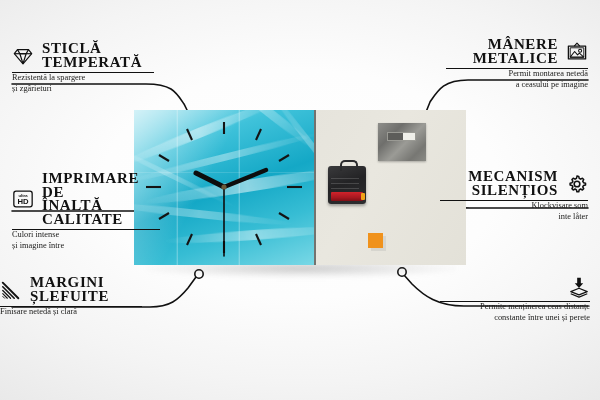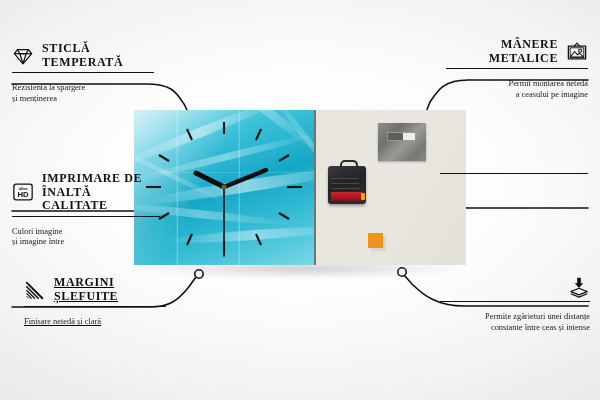--- a/index.html
+++ b/index.html
@@ -110,7 +110,7 @@
   .callout.right .row { justify-content:flex-end; }
   .title {
     font-family:"Liberation Serif", serif;
-    font-weight:700; font-size:12px; line-height:13.5px;
+    font-weight:700; font-size:15px; line-height:13.5px;
     letter-spacing:.6px; color:#111;
     text-transform:uppercase;
   }

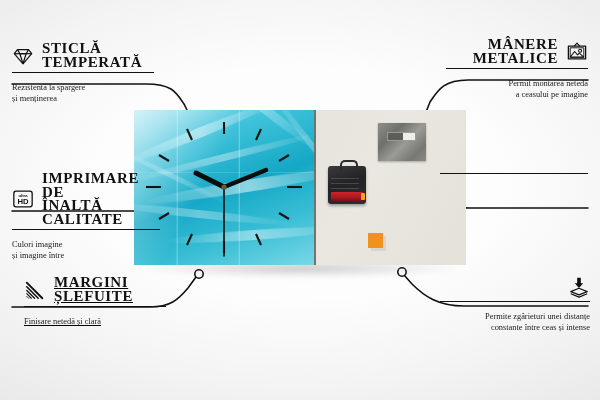--- a/index.html
+++ b/index.html
@@ -119,7 +119,7 @@
   .rule { height:1.4px; background:#111; margin-top:3px; }
   .sub {
     font-family:"Liberation Serif", serif;
-    font-size:8.4px; line-height:10.4px; color:#20201f; margin-top:10px;
+    font-size:8.4px; line-height:10.4px; color:#20201f; margin-top:0;
   }
   .callout.right .sub { text-align:right; }
   .ico { width:22px; height:22px; flex:0 0 22px; }

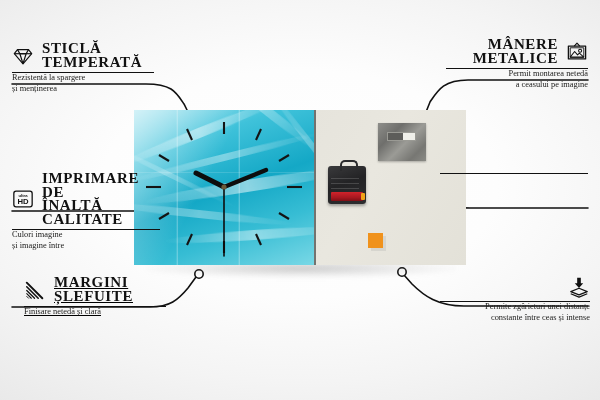--- a/index.html
+++ b/index.html
@@ -233,7 +233,7 @@
     <div class="rule"></div>
     <div class="sub">
       <div>Rezistentă la spargere</div>
-      <div>și menținerea</div>
+      <div>și zgârieturi</div>
     </div>
   </div>
 

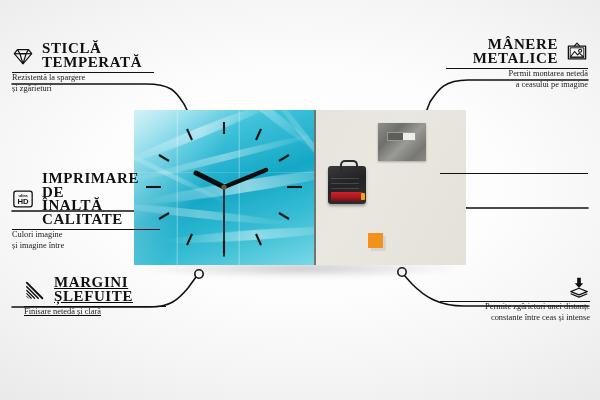--- a/index.html
+++ b/index.html
@@ -311,6 +311,20 @@
   </div>
 
   <div class="callout right" id="c-mecanism">
+    <div class="row">
+      <div>
+        <div class="title">
+          <div>MECANISM</div>
+          <div>SILENȚIOS</div>
+        </div>
+      </div>
+      <span class="ico">
+        <svg viewBox="0 0 24 24" fill="none" stroke="#111" stroke-width="1.7" stroke-linejoin="round">
+          <path d="M12 3.2 l1.9 .5 .5 2.1 1.5 .9 2-1 1.4 1.4 -1 2 .9 1.5 2.1 .5 0 2 -2.1 .5 -.9 1.5 1 2 -1.4 1.4 -2-1 -1.5 .9 -.5 2.1 -2 0 -.5-2.1 -1.5-.9 -2 1 -1.4-1.4 1-2 -.9-1.5 -2.1-.5 0-2 2.1-.5 .9-1.5 -1-2 1.4-1.4 2 1 1.5-.9 .5-2.1 Z"></path>
+          <circle cx="12" cy="12" r="3.1"></circle>
+        </svg>
+      </span>
+    </div>
     <div class="rule"></div>
   </div>
 

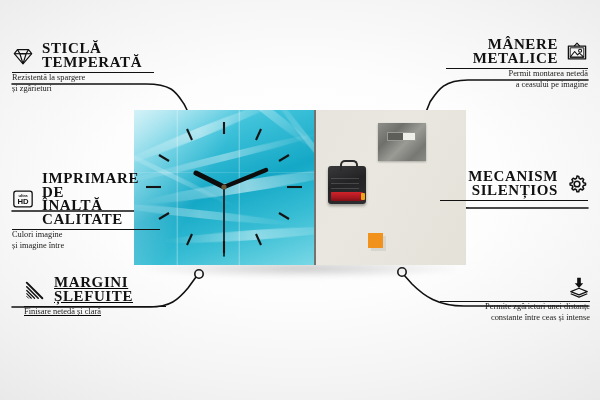--- a/index.html
+++ b/index.html
@@ -326,6 +326,10 @@
       </span>
     </div>
     <div class="rule"></div>
+    <div class="sub">
+      <div>Klockvisare som</div>
+      <div>inte låter</div>
+    </div>
   </div>
 
   <div class="callout right" id="c-distantier">

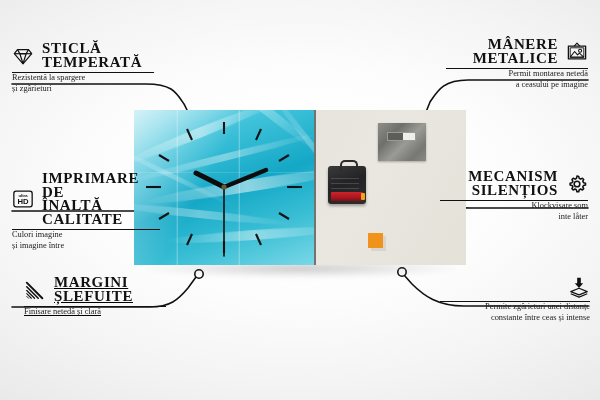--- a/index.html
+++ b/index.html
@@ -255,7 +255,7 @@
     </div>
     <div class="rule"></div>
     <div class="sub">
-      <div>Culori imagine</div>
+      <div>Culori intense</div>
       <div>și imagine între</div>
     </div>
   </div>

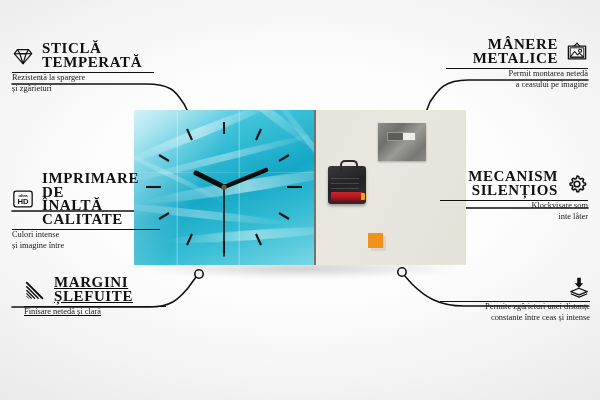--- a/index.html
+++ b/index.html
@@ -128,7 +128,7 @@
   
   #c-sticla     { left:12px;  top:42px;  width:142px; }
   #c-hd         { left:12px;  top:172px; width:148px; }
-  #c-margini    { left:24px;  top:276px; width:142px;text-decoration:underline; }
+  #c-margini    { left:0;  top:276px; width:142px; }
   #c-manere     { left:446px; top:38px;  width:142px; }
   #c-mecanism   { left:440px; top:170px; width:148px; }
   #c-distantier { left:440px; top:276px; width:150px; }

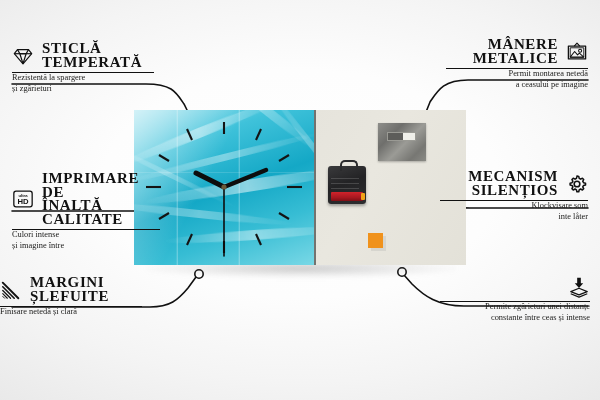--- a/index.html
+++ b/index.html
@@ -344,7 +344,7 @@
     </div>
     <div class="rule"></div>
     <div class="sub">
-      <div>Permite zgârieturi unei distanțe</div>
+      <div>Permite menținerea ceas distanțe</div>
       <div>constante între ceas și intense</div>
     </div>
   </div>

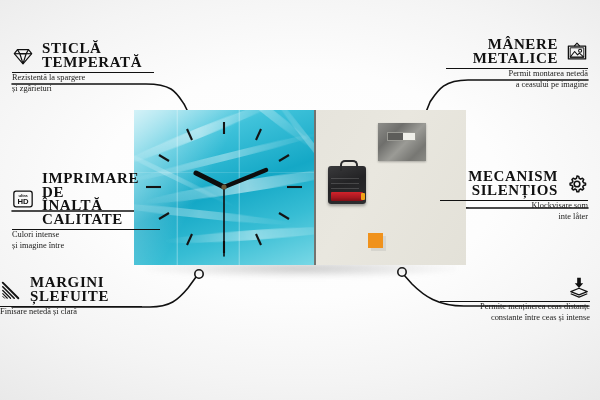--- a/index.html
+++ b/index.html
@@ -345,7 +345,7 @@
     <div class="rule"></div>
     <div class="sub">
       <div>Permite menținerea ceas distanțe</div>
-      <div>constante între ceas și intense</div>
+      <div>constante între unei și perete</div>
     </div>
   </div>
 

